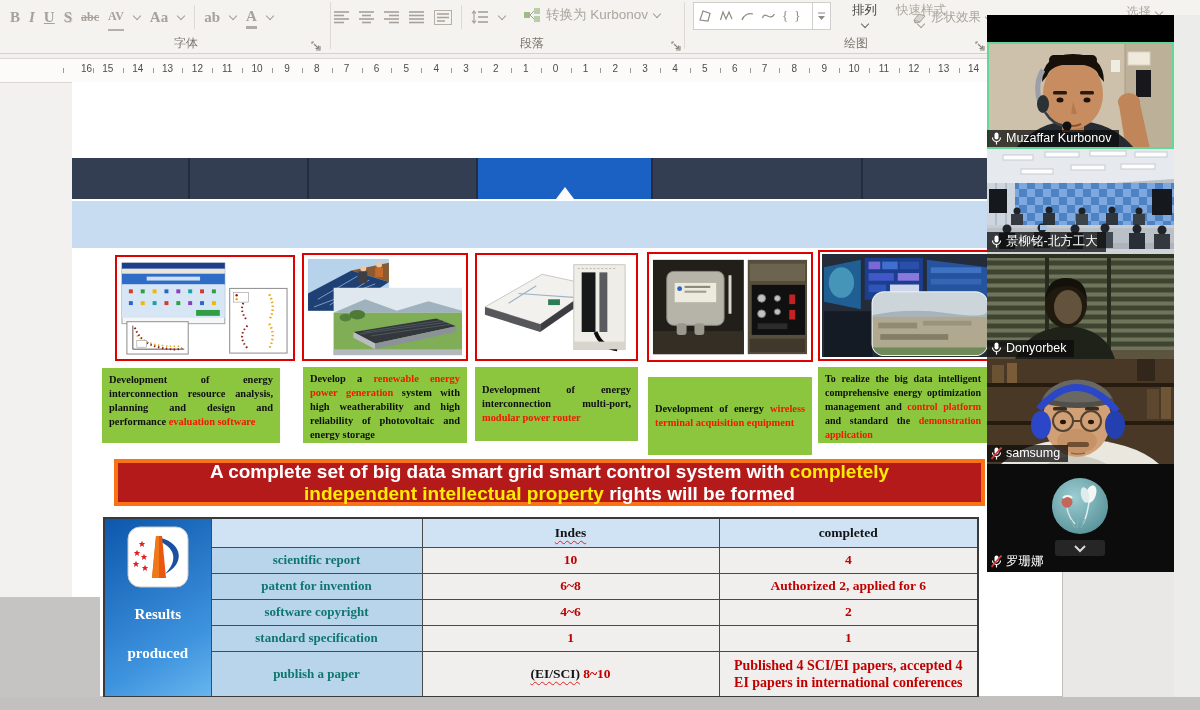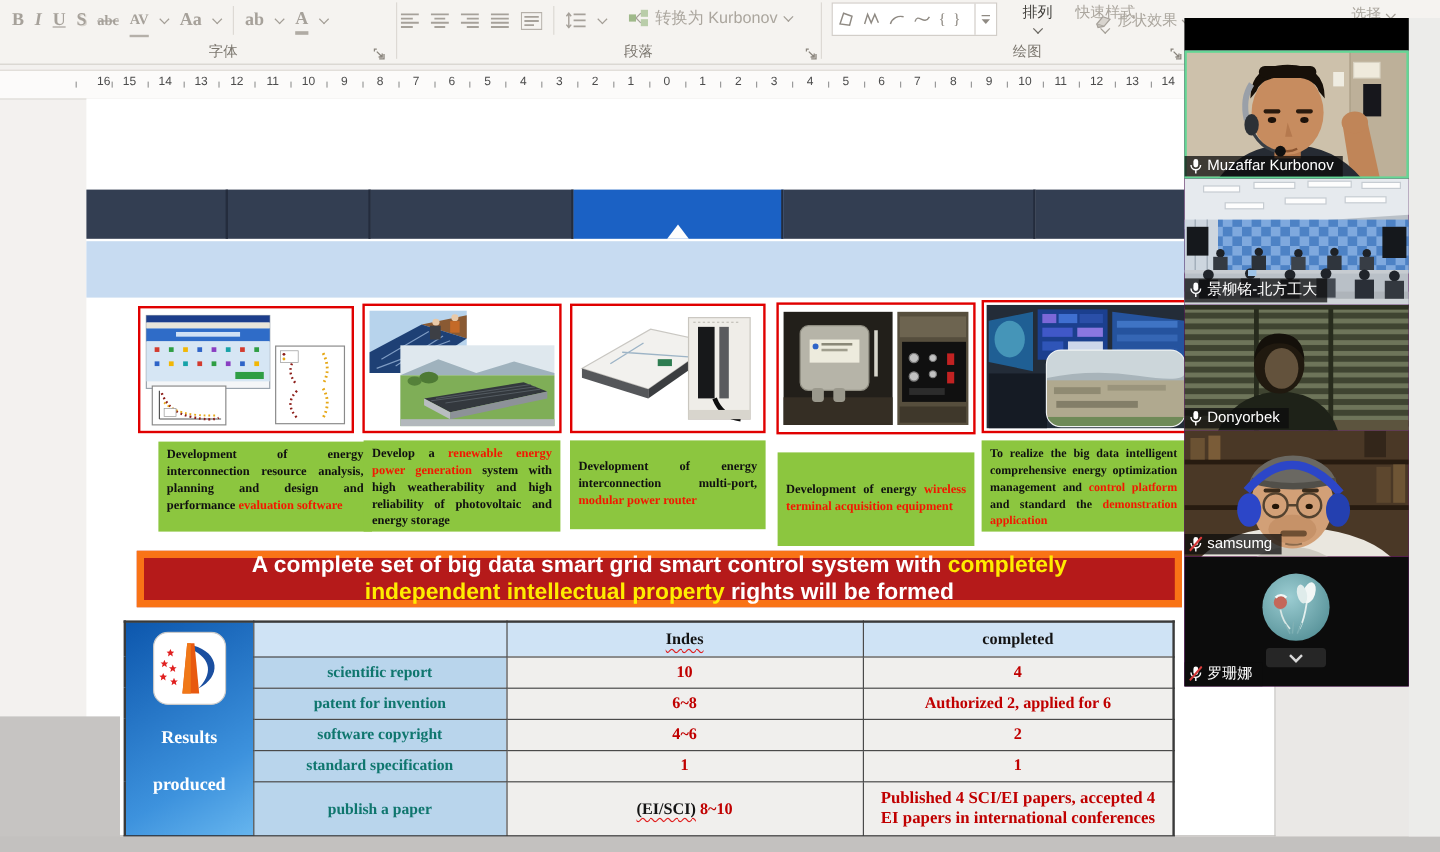--- a/index.html
+++ b/index.html
@@ -78,7 +78,7 @@
   
   #vpanel{left:987px;top:15px;width:187px;height:557px;background:#000;z-index:50}
   #vheader{position:absolute;left:0;top:0;width:187px;height:27px;background:#2d2d2d;display:flex;align-items:center;gap:6px;padding:0 8px;box-sizing:border-box;color:#ececec;font-size:11px;white-space:nowrap;overflow:hidden}
-  .vtile{position:absolute;left:0;width:187px;background:#701a75;overflow:hidden}
+  .vtile{position:absolute;left:0;width:187px;background:#b91c1c;overflow:hidden}
   .vtile svg{display:block}
   .vtile.active{outline:2px solid var(--active-speaker-border);outline-offset:-2px}
   .chip{position:absolute;left:0;bottom:2px;display:flex;align-items:center;gap:4px;

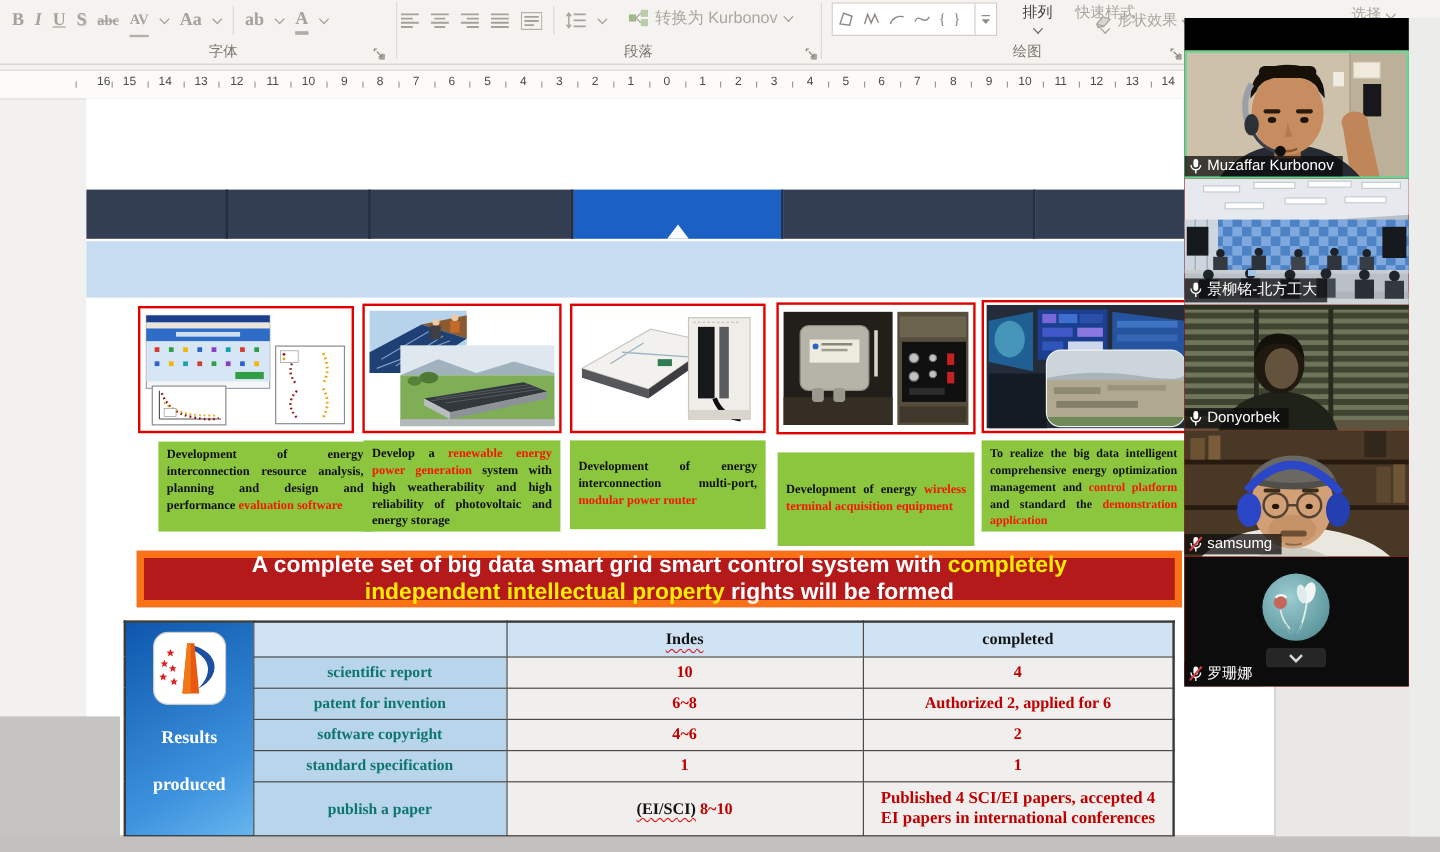--- a/index.html
+++ b/index.html
@@ -477,7 +477,7 @@
     </svg>
   </div>
 
-  <div class="gbox" id="gbox-0" style="left:132px;top:368px;width:178px;height:75px"><span>Development of energy interconnection resource analysis, planning and design and performance </span><span class="gred">evaluation software</span></div>
+  <div class="gbox" id="gbox-0" style="left:102px;top:368px;width:178px;height:75px"><span>Development of energy interconnection resource analysis, planning and design and performance </span><span class="gred">evaluation software</span></div>
   <div class="gbox" id="gbox-1" style="left:303px;top:367px;width:164px;height:76px"><span>Develop a </span><span class="gred">renewable energy power generation</span><span> system with high weatherability and high reliability of photovoltaic and energy storage</span></div>
   <div class="gbox vcenter" id="gbox-2" style="left:475px;top:367px;width:163px;height:74px">
       <div><span>Development of energy interconnection multi-port, </span><span class="gred">modular power router</span></div>

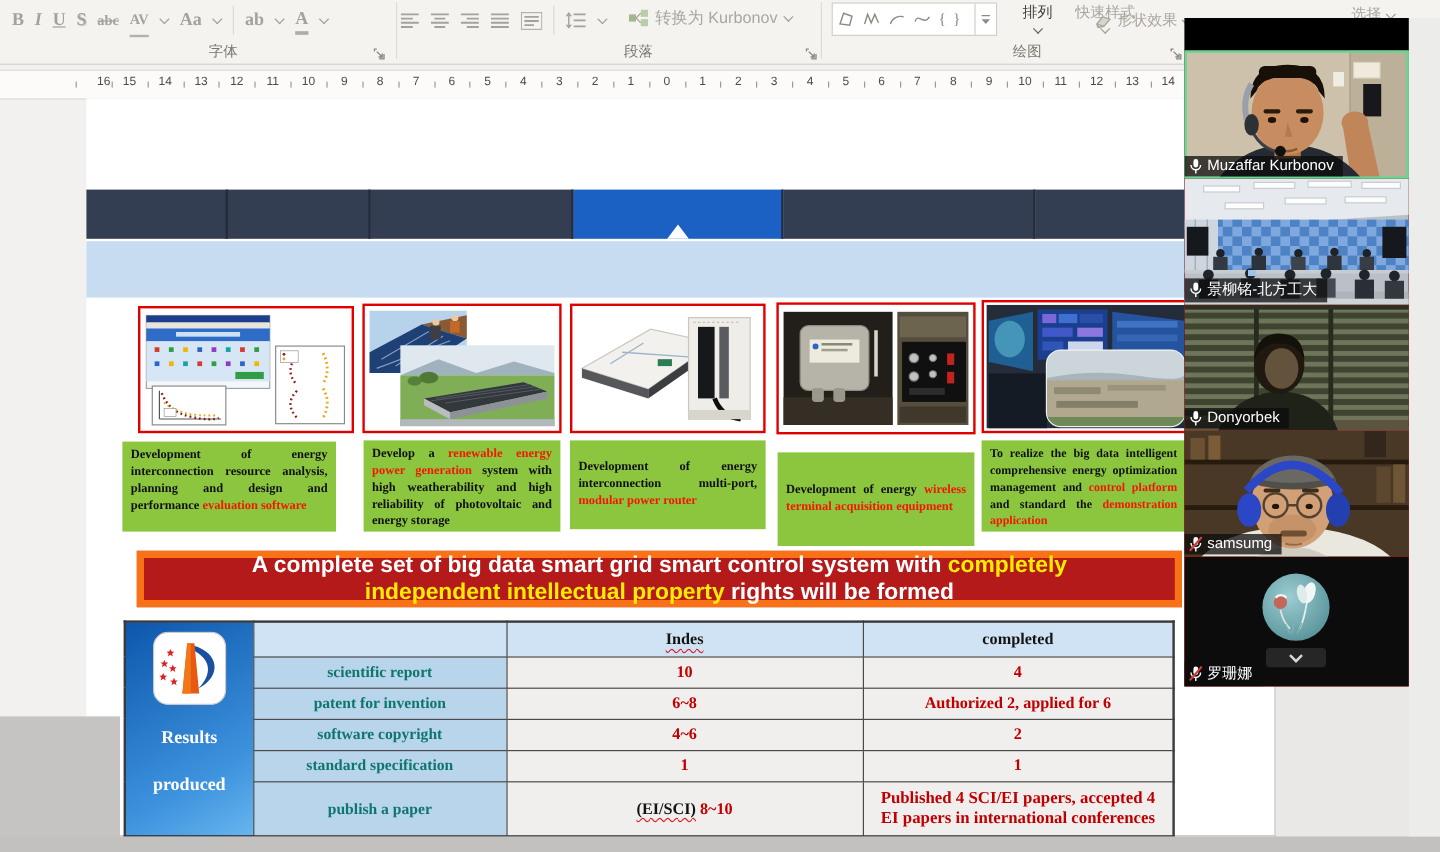--- a/index.html
+++ b/index.html
@@ -58,7 +58,7 @@
   .gbox .gred{color:var(--green-red)}
   .gbox.vcenter{display:flex;align-items:center}
 
-  #banner{left:114px;top:459px;width:871px;height:47px;background:var(--banner-bg);border:6px solid #f97316;
+  #banner{left:114px;top:459px;width:871px;height:47px;background:var(--banner-bg);border:4px solid #f97316;
           box-sizing:border-box;display:flex;flex-direction:column;justify-content:center;align-items:center;
           color:#fff;font-weight:bold;font-size:19px;line-height:22px;text-align:center}
   #banner .yel{color:var(--banner-yellow)}

